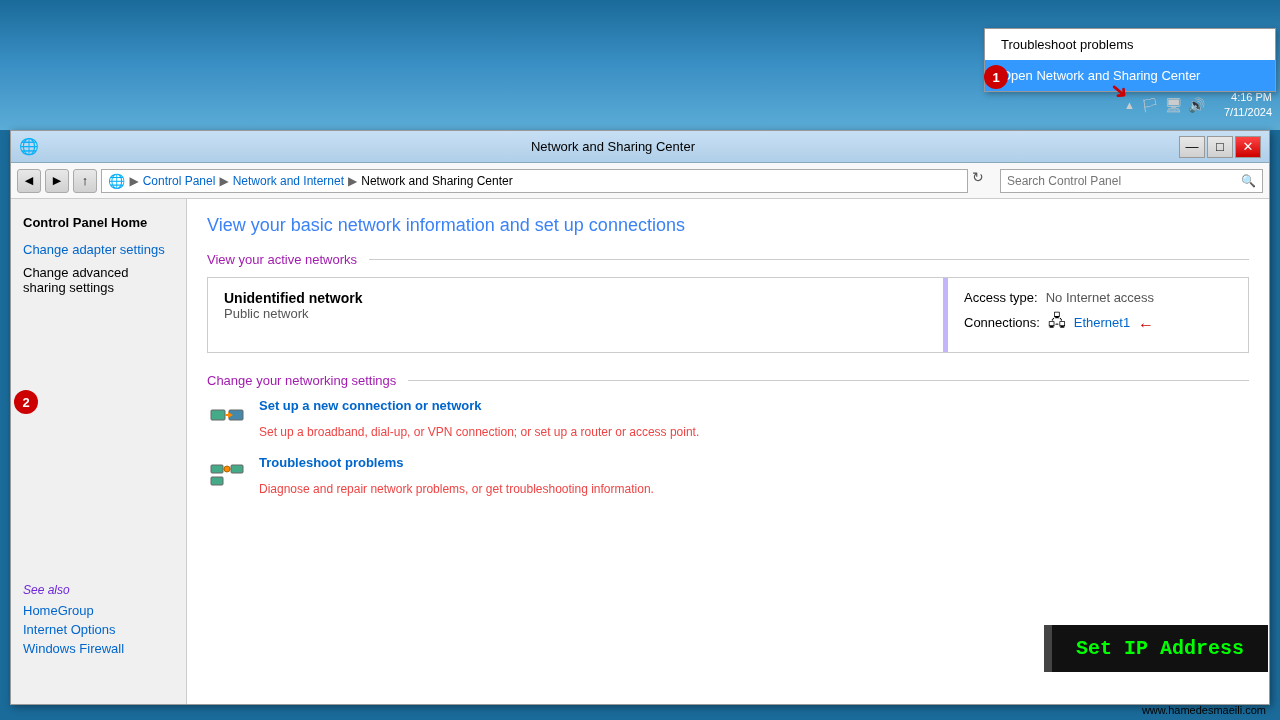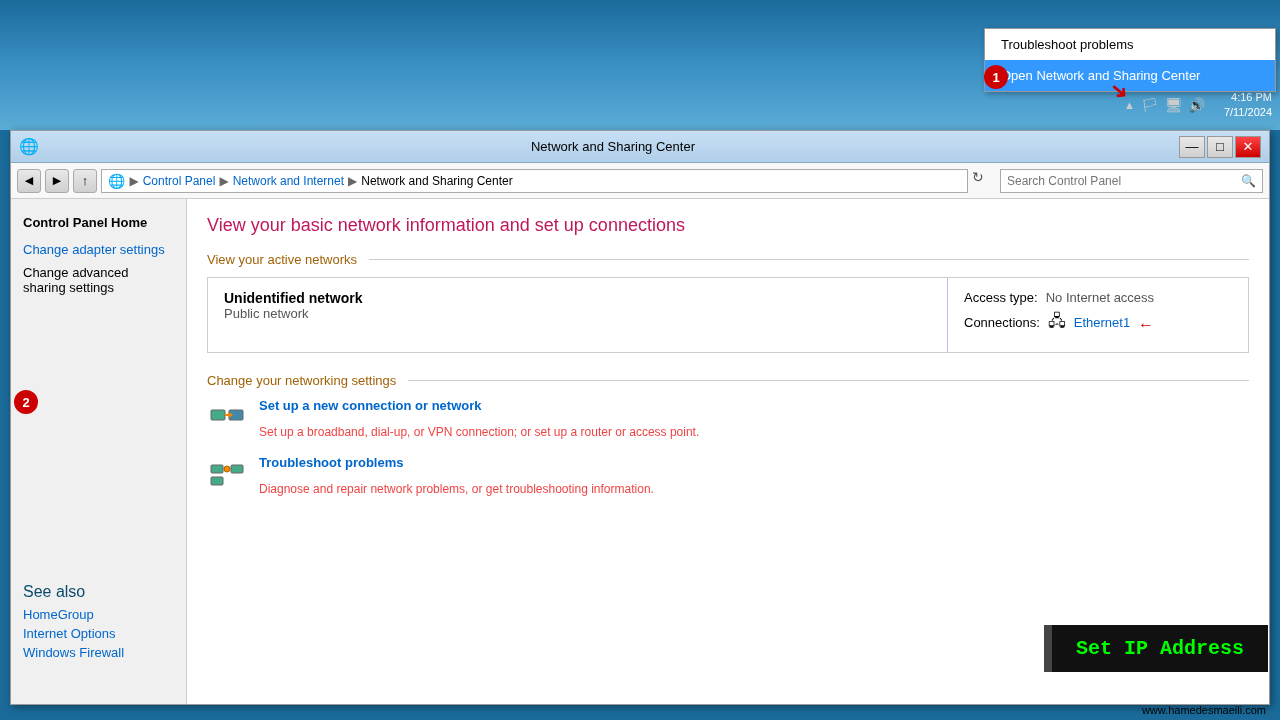--- a/index.html
+++ b/index.html
@@ -116,7 +116,7 @@
       flex: 1; padding: 16px 20px; overflow-y: auto; background: #fff;
     }
     .page-title {
-      font-size: 18px; color: #be185d; font-weight: normal; margin-bottom: 16px;
+      font-size: 18px; color: #3b82f6; font-weight: normal; margin-bottom: 16px;
     }
     .section-header {
       font-size: 13px; color: #a16207; margin-bottom: 10px; display: flex; align-items: center; gap: 8px;

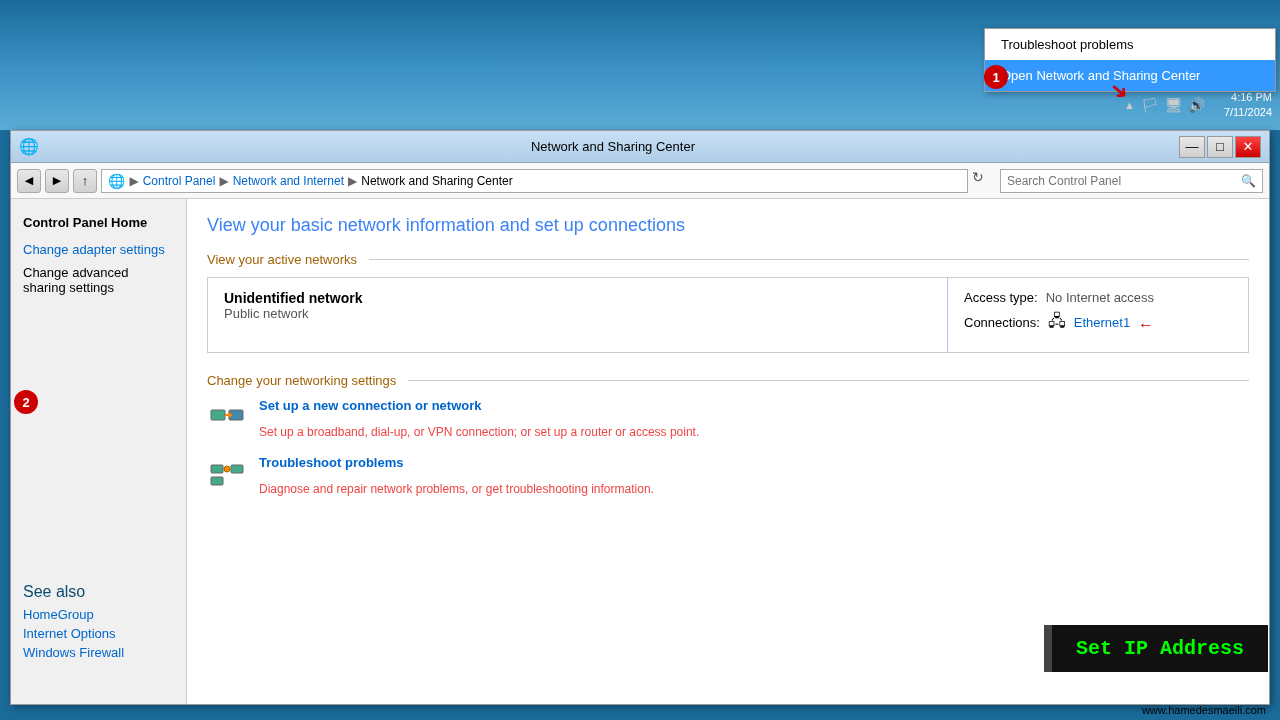--- a/index.html
+++ b/index.html
@@ -119,7 +119,7 @@
       font-size: 18px; color: #3b82f6; font-weight: normal; margin-bottom: 16px;
     }
     .section-header {
-      font-size: 13px; color: #a16207; margin-bottom: 10px; display: flex; align-items: center; gap: 8px;
+      font-size: 13px; color: #a21caf; margin-bottom: 10px; display: flex; align-items: center; gap: 8px;
     }
     .section-header::after {
       content: ''; flex: 1; height: 1px; background: #ccc; margin-left: 4px;

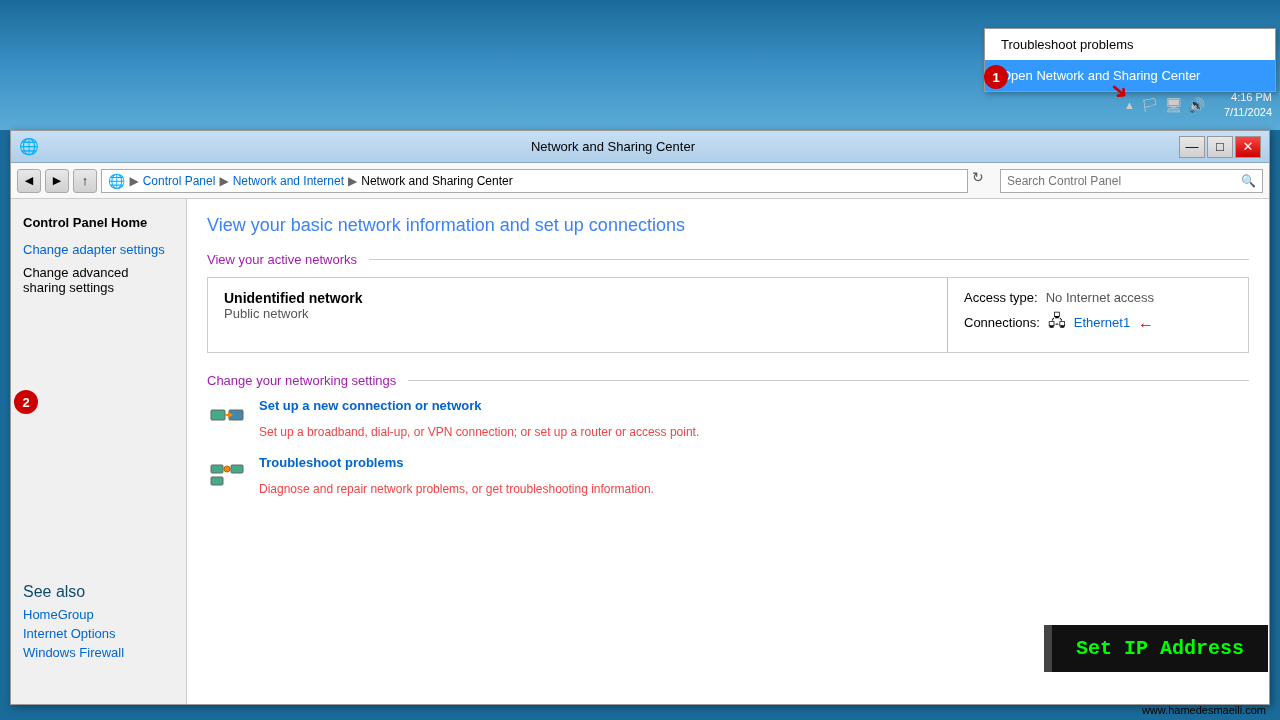--- a/index.html
+++ b/index.html
@@ -130,7 +130,7 @@
       border: 1px solid #ccc; margin-bottom: 20px; display: flex;
     }
     .network-info-left {
-      flex: 1; padding: 12px 16px; border-right: 1px solid #c4b5fd;
+      flex: 1; padding: 12px 16px; border-right: 5px solid #c4b5fd;
     }
     .network-name { font-size: 14px; font-weight: bold; color: #000; }
     .network-type { font-size: 13px; color: #555; }

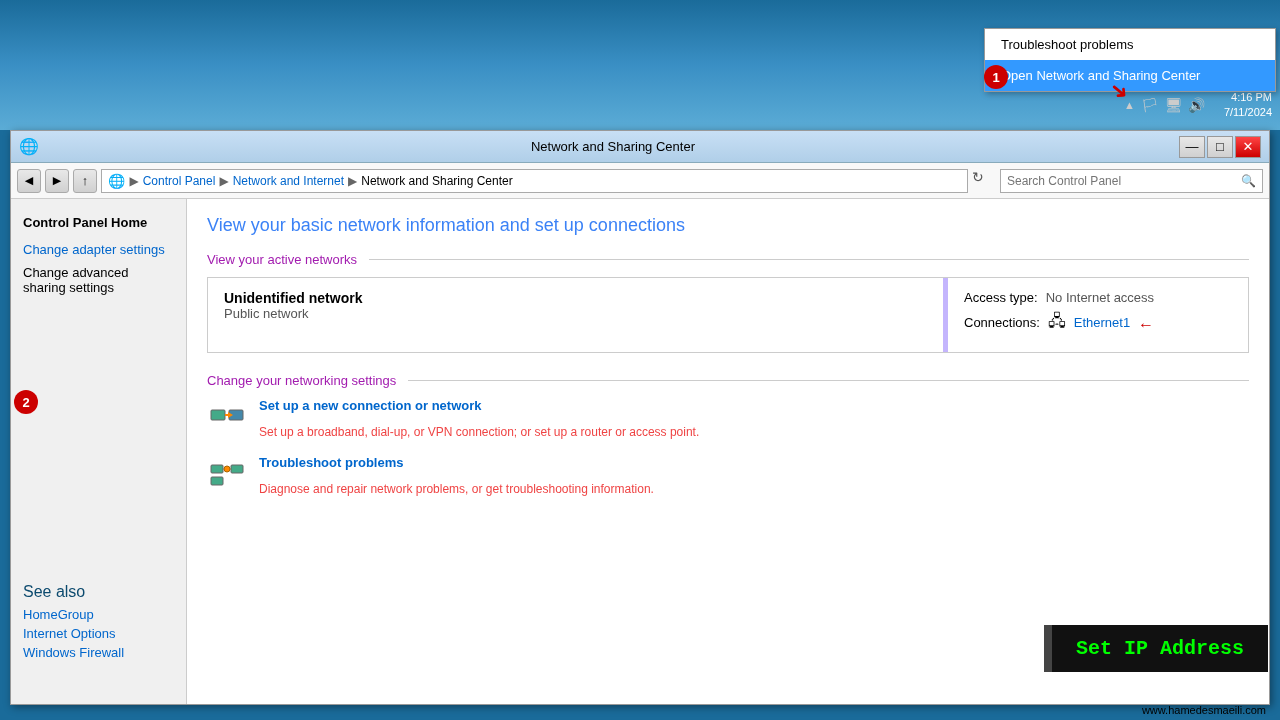--- a/index.html
+++ b/index.html
@@ -109,7 +109,7 @@
     .sidebar-text { font-size: 13px; color: #000; cursor: pointer; }
 
     .see-also-section { margin-top: auto; }
-    .see-also-title { font-size: 16px; color: #0c4a6e; margin-bottom: 6px; }
+    .see-also-title { font-size: 12px; color: #6d28d9; margin-bottom: 6px; font-style: italic; }
 
     
     .main-content {

